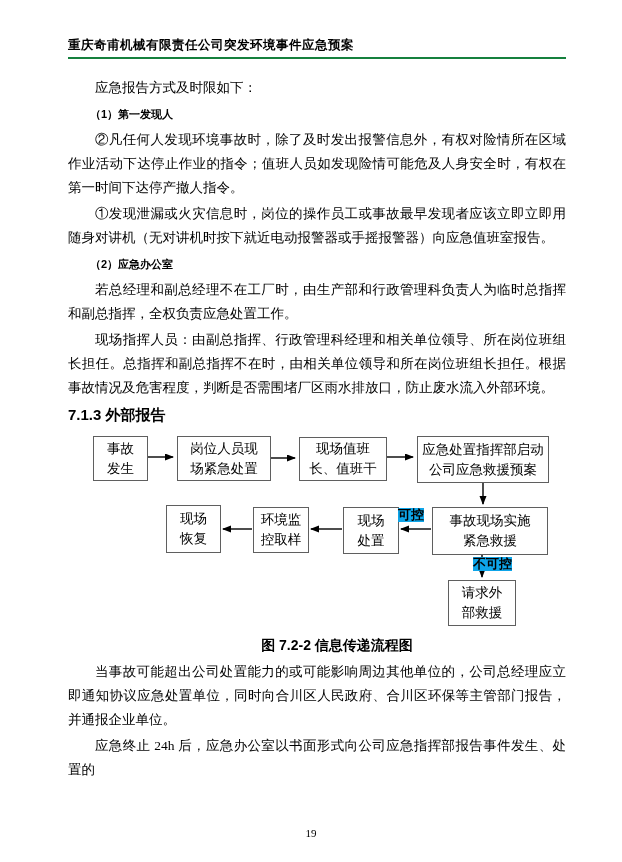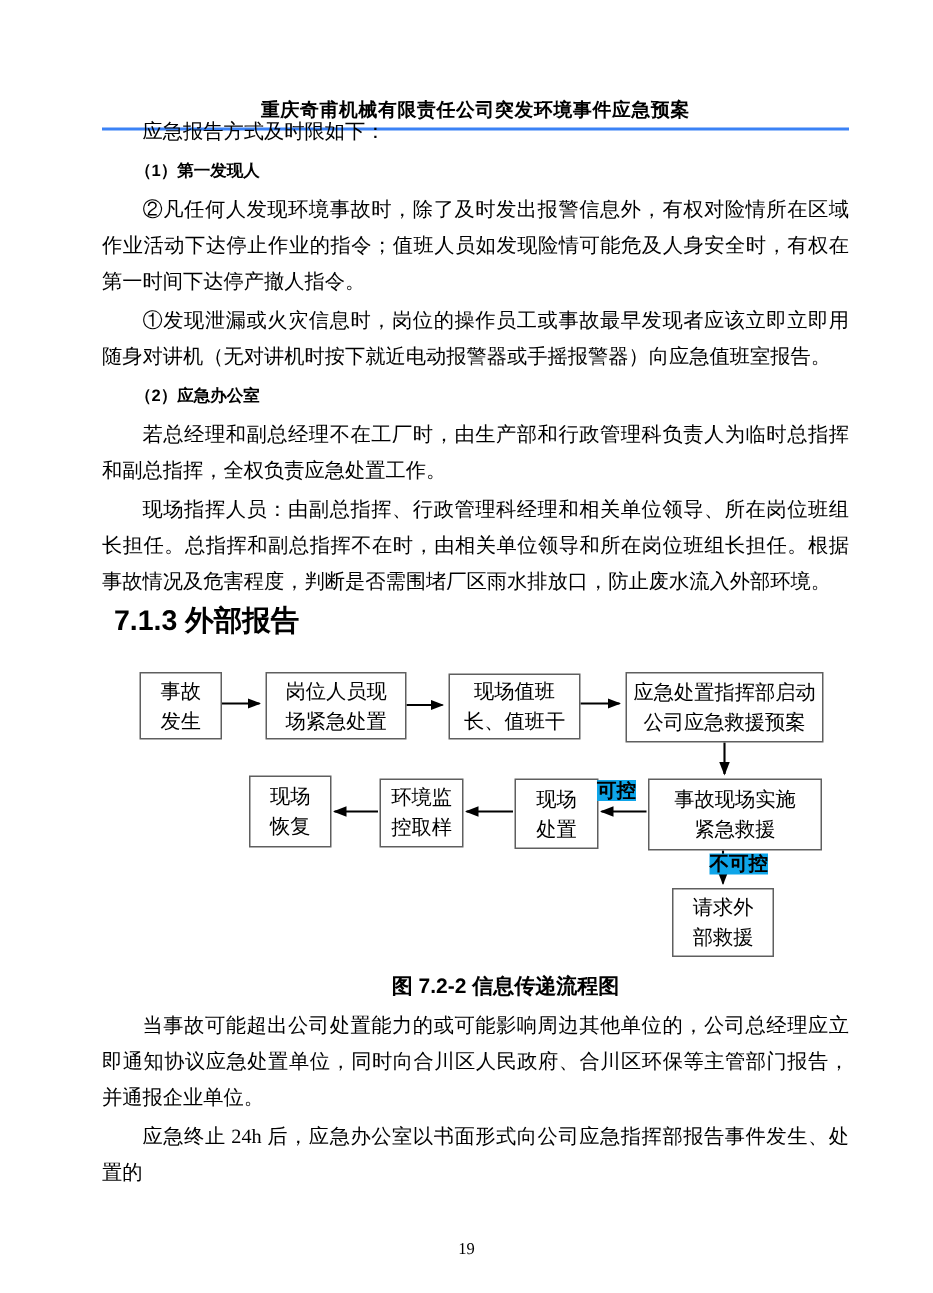--- a/index.html
+++ b/index.html
@@ -12,12 +12,11 @@
     overflow:hidden;
   }
   .header{
-    position:absolute;top:66px;left:68px;width:498px;
-    text-align:center;
+    position:absolute;top:38px;left:68px;width:498px;
     font-size:12.5px;line-height:15px;font-weight:bold;
     letter-spacing:0.5px;
     padding-bottom:4px;
-    border-bottom:2px solid #3b82f6;
+    border-bottom:2px solid #15803d;
   }
   .content{
     position:absolute;top:76px;left:68px;width:498px;

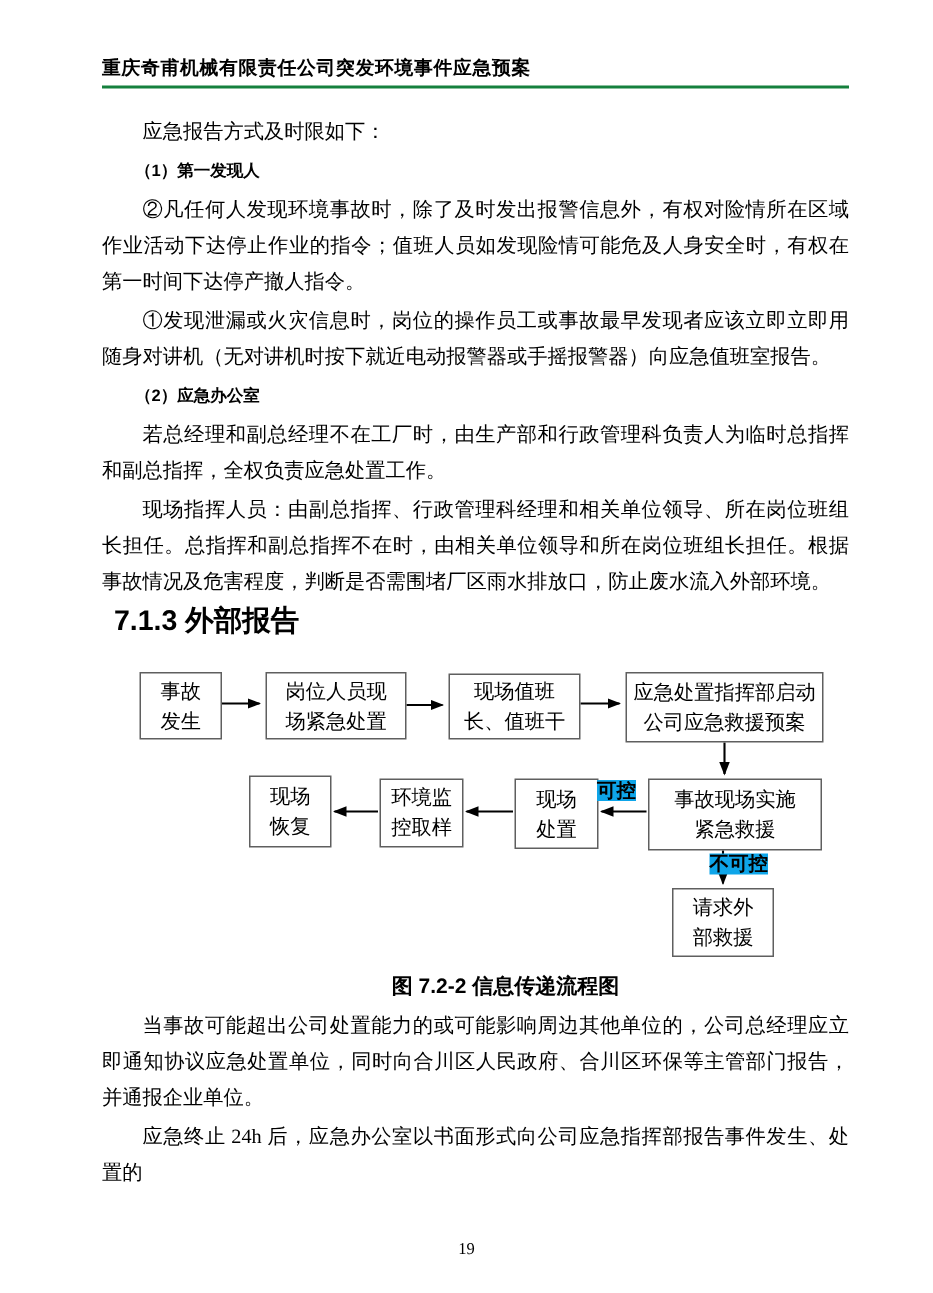--- a/index.html
+++ b/index.html
@@ -31,9 +31,9 @@
     font-size:11px;
   }
   .section-h{
-    margin:4px 0 8px 8px;
+    margin:4px 0 8px 0;
     font-weight:bold;
-    font-size:19px;line-height:22px;
+    font-size:15px;line-height:22px;
     font-family:"Liberation Sans","DejaVu Sans",sans-serif;
     text-indent:0;
   }

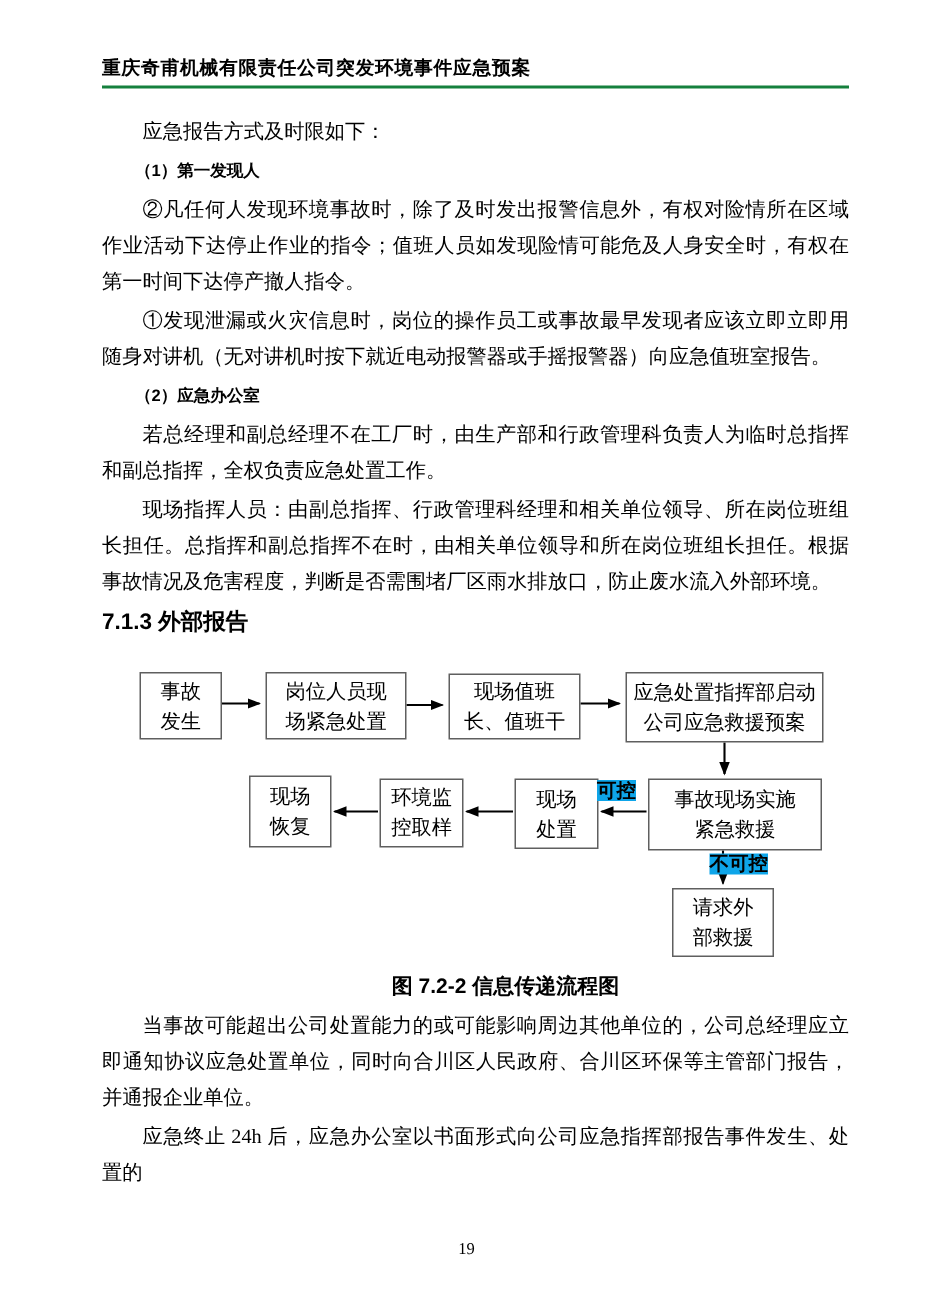--- a/index.html
+++ b/index.html
@@ -40,7 +40,7 @@
   .flowchart{
     position:relative;
     width:498px;height:195px;
-    margin-top:22px;
+    margin-top:10px;
     font-family:"Liberation Serif","DejaVu Serif",serif;
   }
   .fc-svg{position:absolute;left:0;top:0;}

